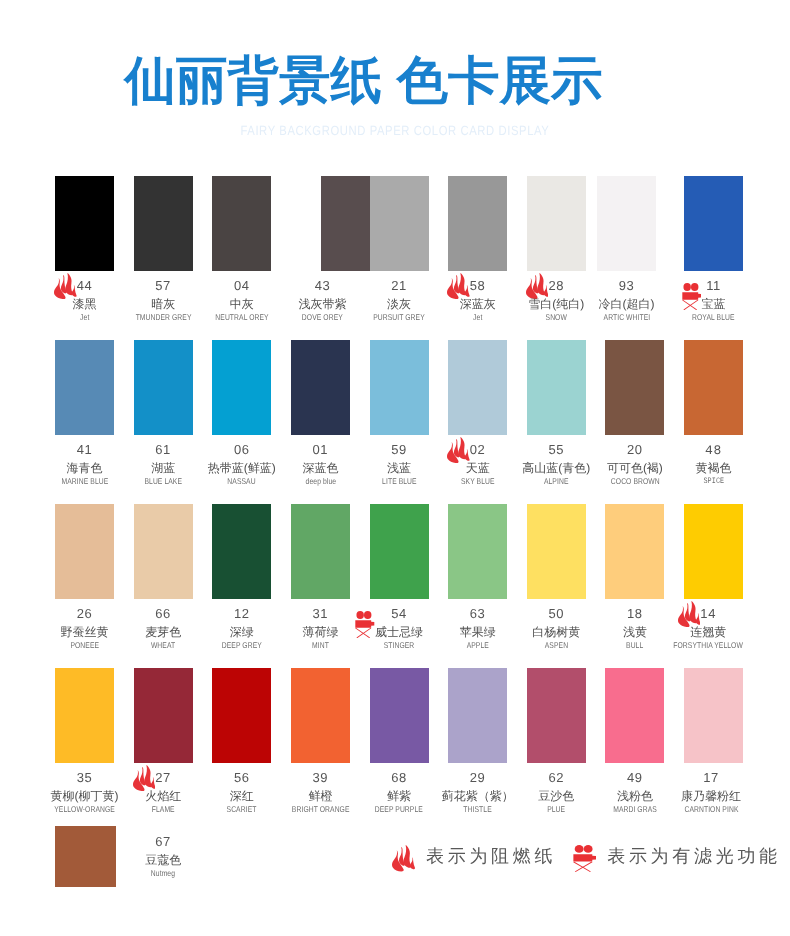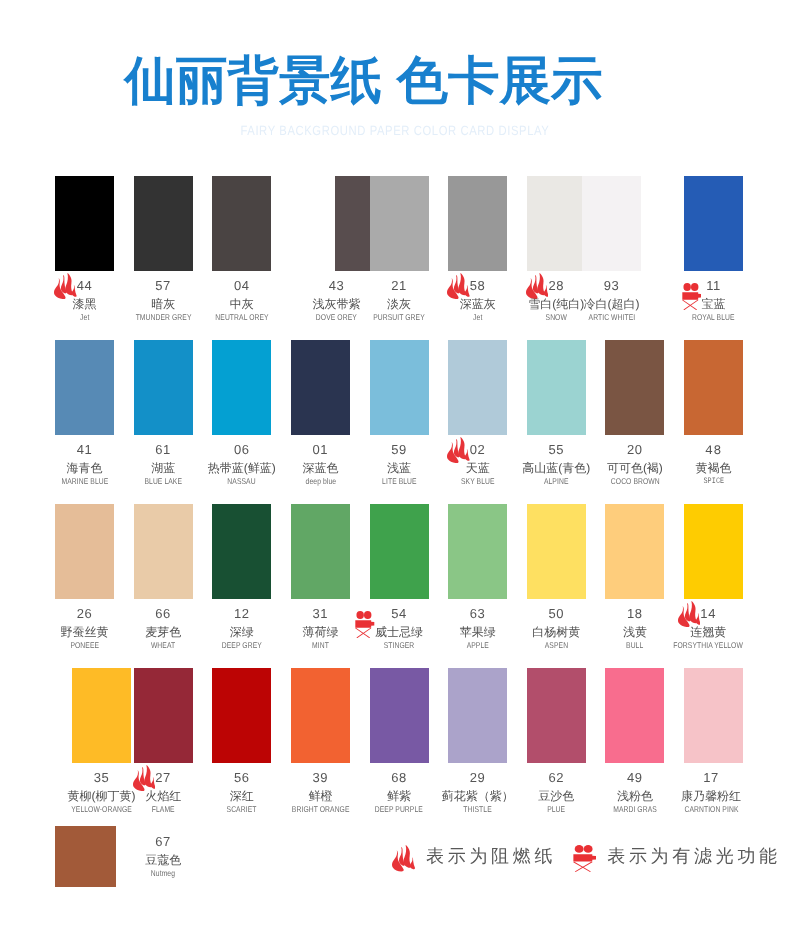--- a/index.html
+++ b/index.html
@@ -83,7 +83,7 @@
           <div class="en"><span>NEUTRAL OREY</span></div>
         </div>
       </div>
-      <div class="cell" style="left: 307px; top: 176px; padding-left: 28px;">
+      <div class="cell" style="left: 293px; top: 176px; padding-left: 28px;">
         <div class="chip" style="background: rgb(88, 77, 78);"></div>
         <div class="lbl">
           <div><span class="num">43</span></div>

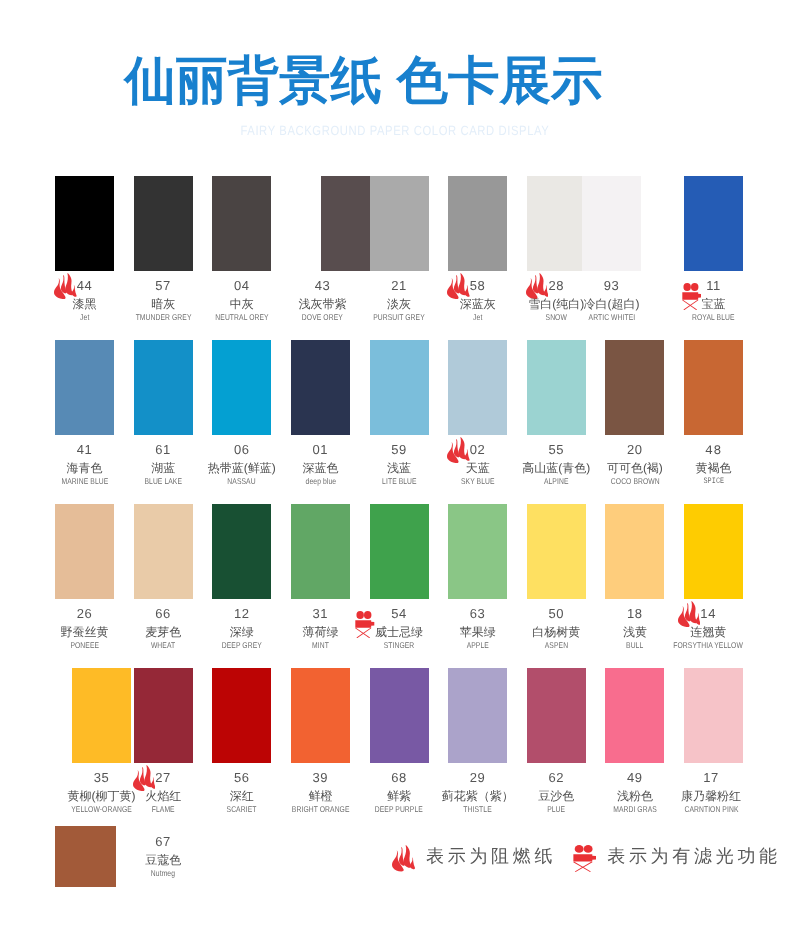--- a/index.html
+++ b/index.html
@@ -133,7 +133,7 @@
           <div class="en"><span>SNOW</span></div>
         </div>
       </div>
-      <div class="cell" style="left: 582px; top: 176px;">
+      <div class="cell" style="left: 597px; top: 176px;">
         <div class="chip" style="background: rgb(244, 242, 243);"></div>
         <div class="lbl">
           <div><span class="num">93</span></div>

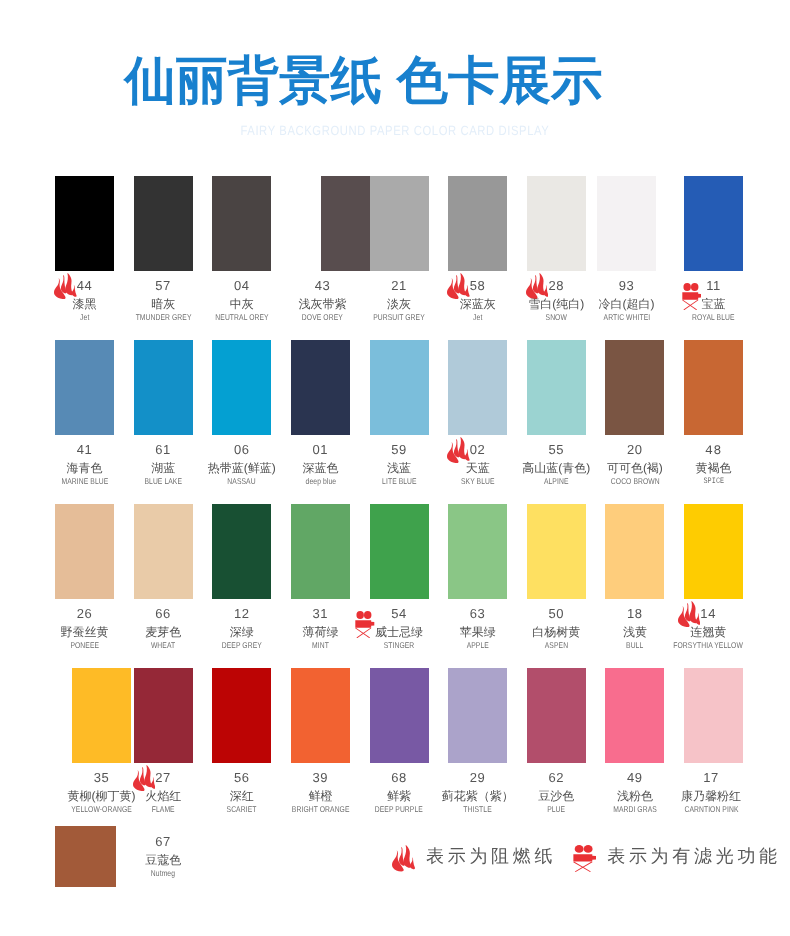--- a/index.html
+++ b/index.html
@@ -331,7 +331,7 @@
           <div class="en"><span>FORSYTHIA YELLOW</span></div>
         </div>
       </div>
-      <div class="cell" style="left: 72px; top: 668px; text-decoration: underline;">
+      <div class="cell" style="left: 55px; top: 668px; text-decoration: underline;">
         <div class="chip" style="background: rgb(254, 187, 38);"></div>
         <div class="lbl">
           <div><span class="num">35</span></div>

